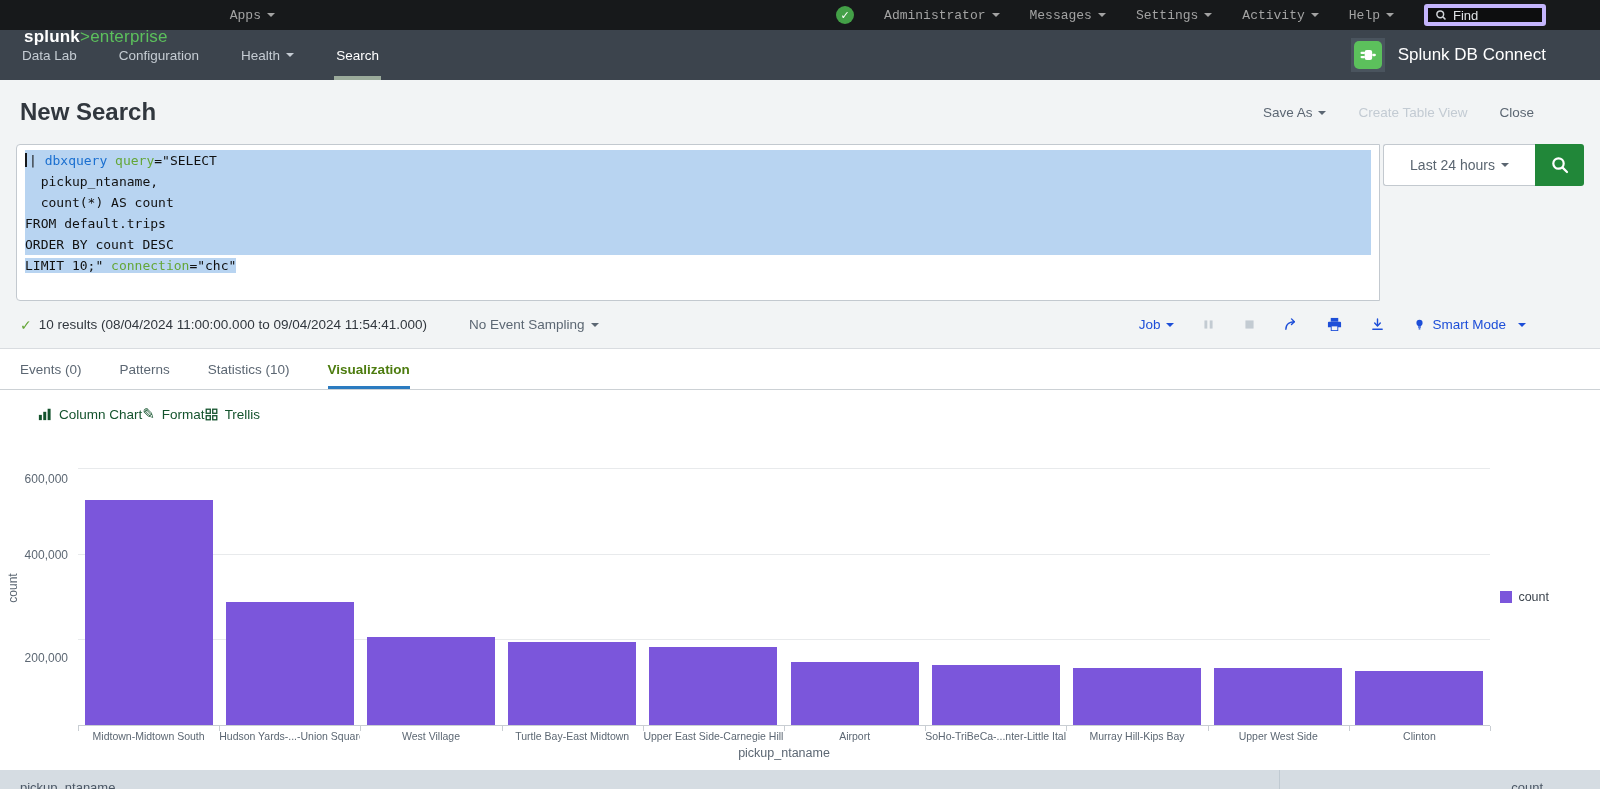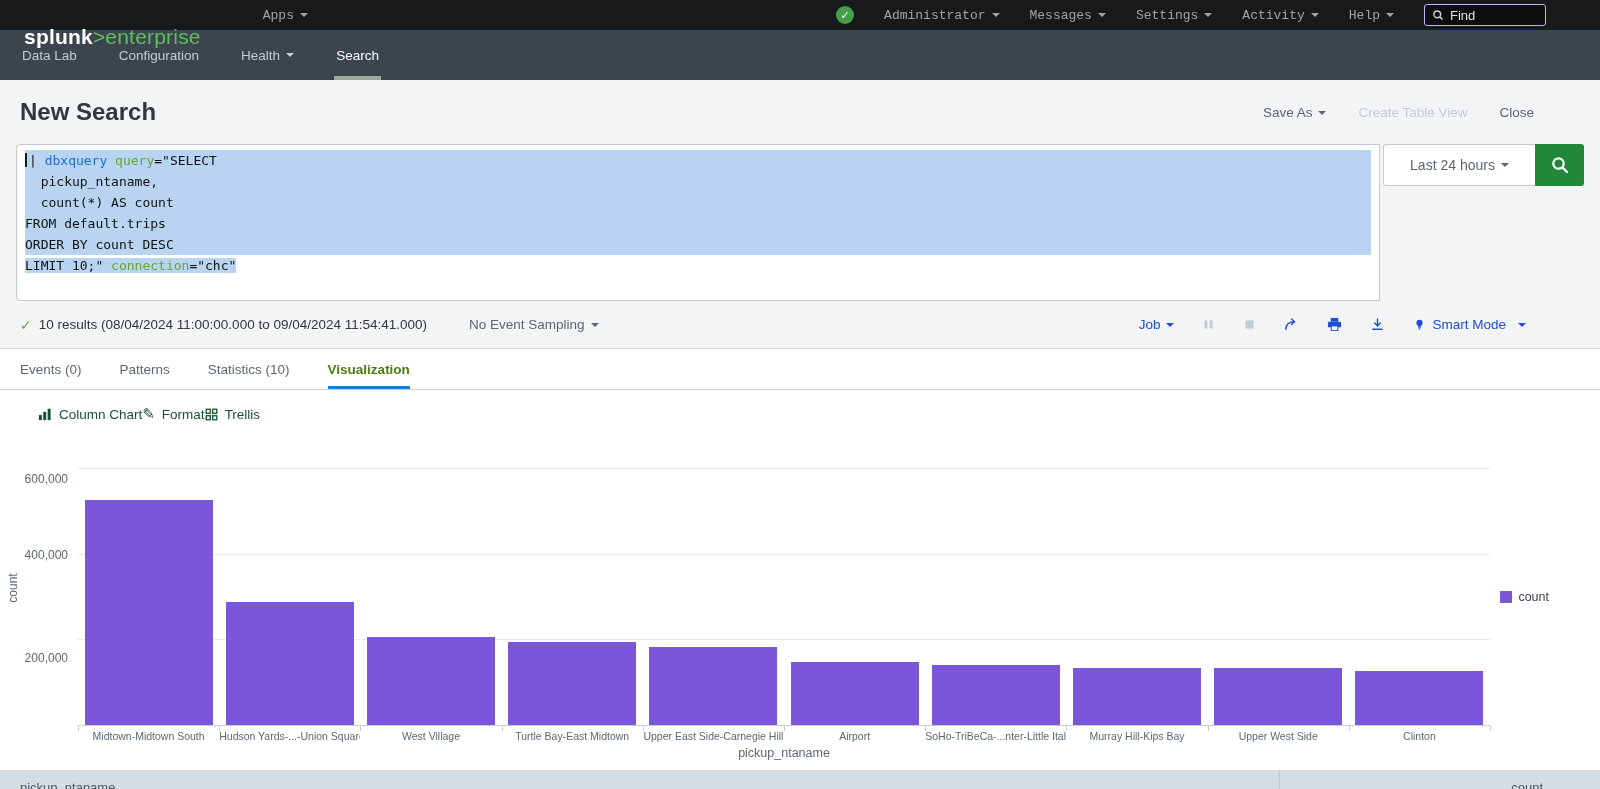--- a/index.html
+++ b/index.html
@@ -18,7 +18,7 @@
   .topbar-right { margin-left:auto; display:flex; align-items:center; gap:30px; }
   .status-circle { width:18px; height:18px; border-radius:50%; background:#43a047; color:#fff;
                    display:flex; align-items:center; justify-content:center; font-size:11px; font-weight:bold; }
-  .find-box { width:122px; height:22px; background:#0d0e0f; border:1px solid #c4b5fd; border-radius:3px;
+  .find-box { width:122px; height:22px; background:#0d0e0f; border:4px solid #c4b5fd; border-radius:3px;
               display:flex; align-items:center; padding:0 7px; gap:6px; color:#dfe2e5; font-size:13px; }
 
   

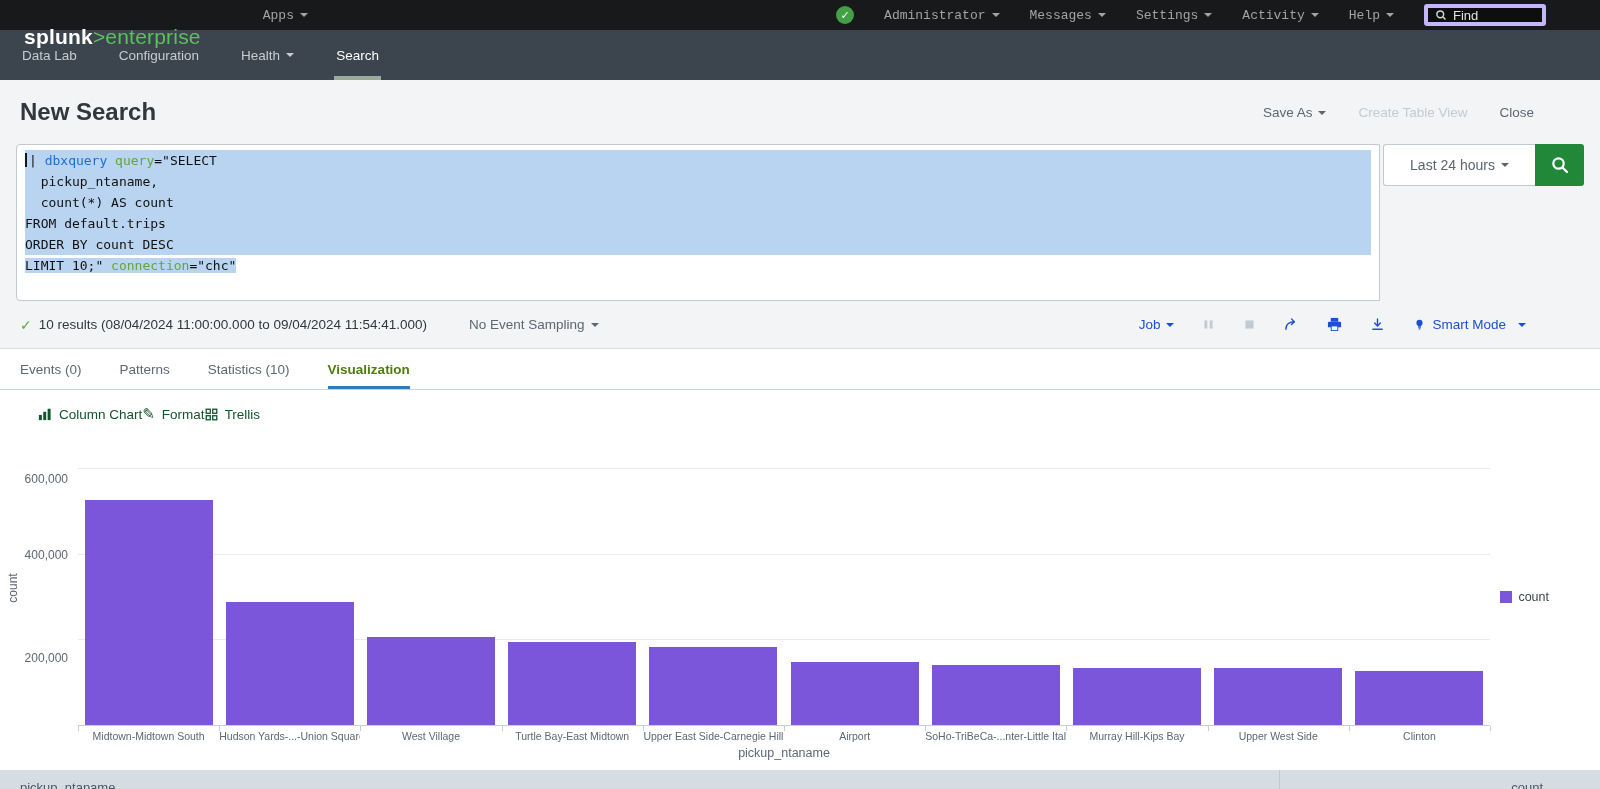--- a/index.html
+++ b/index.html
@@ -12,7 +12,7 @@
   
   .topbar { height:30px; background:#17191b; display:flex; align-items:center;
             padding:0 54px 0 24px; color:#e8eaec; font-size:13px; }
-  .logo { font-size:21px; font-weight:bold; color:#fff; letter-spacing:.2px; margin-right:62px; cursor:pointer;margin-top:43px; }
+  .logo { font-size:17px; font-weight:bold; color:#fff; letter-spacing:.2px; margin-right:62px; cursor:pointer;margin-top:43px; }
   .logo .prod { color:#5cc05c; font-weight:normal; }
   .menu-item { display:flex; align-items:center; color:#a3a3a3; cursor:pointer; white-space:nowrap;font-family:Liberation Mono, monospace; }
   .topbar-right { margin-left:auto; display:flex; align-items:center; gap:30px; }

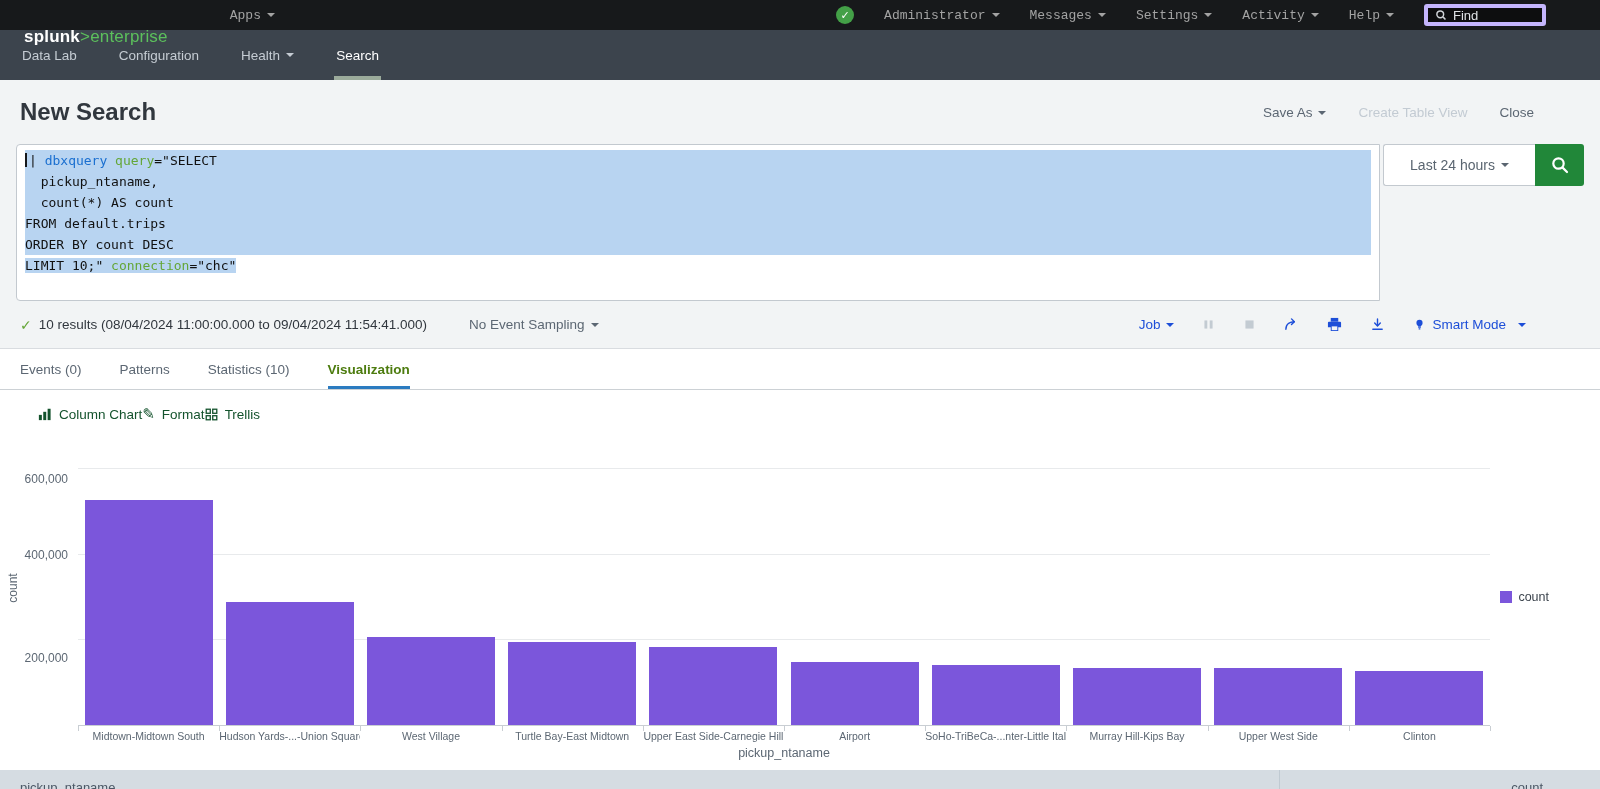--- a/index.html
+++ b/index.html
@@ -171,6 +171,19 @@
         <span>Search</span>
       </div>
     </div>
+  <div class="appbar-right">
+    <div class="app-icon-frame">
+      <div class="app-icon">
+        <svg width="20" height="20" viewBox="0 0 24 24" fill="#fff">
+          <rect x="8" y="6" width="9" height="12" rx="2.5"></rect>
+          <rect x="3" y="8.2" width="5.5" height="2.6" rx="1.3"></rect>
+          <rect x="3" y="13.2" width="5.5" height="2.6" rx="1.3"></rect>
+          <rect x="17" y="10.6" width="4.5" height="2.8" rx="1.4"></rect>
+        </svg>
+      </div>
+    </div>
+    <div class="app-title">Splunk DB Connect</div>
+  </div>
 </div>
 
 <div class="gray">

